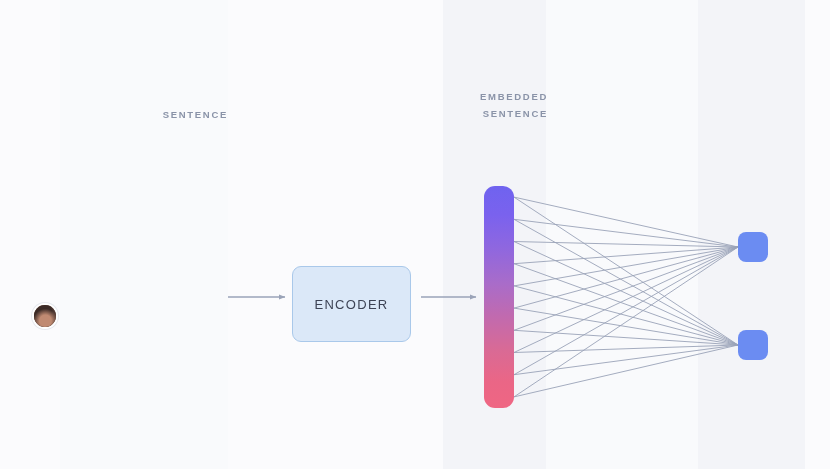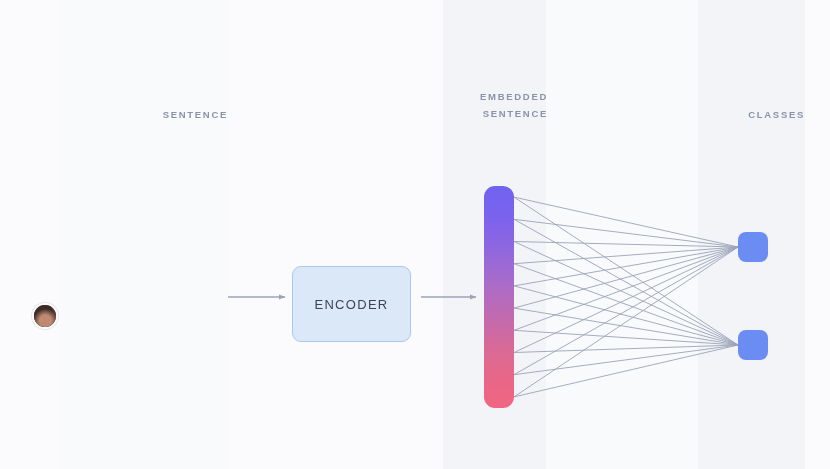--- a/index.html
+++ b/index.html
@@ -162,7 +162,6 @@
   <div class="col-header" id="header-sentence">SENTENCE</div>
   <div class="col-header" id="header-embedded">EMBEDDED
 SENTENCE</div>
-  <div class="col-header" id="header-classes">CLASSES</div>
 
   <div id="avatar">
     <div class="face"></div>

